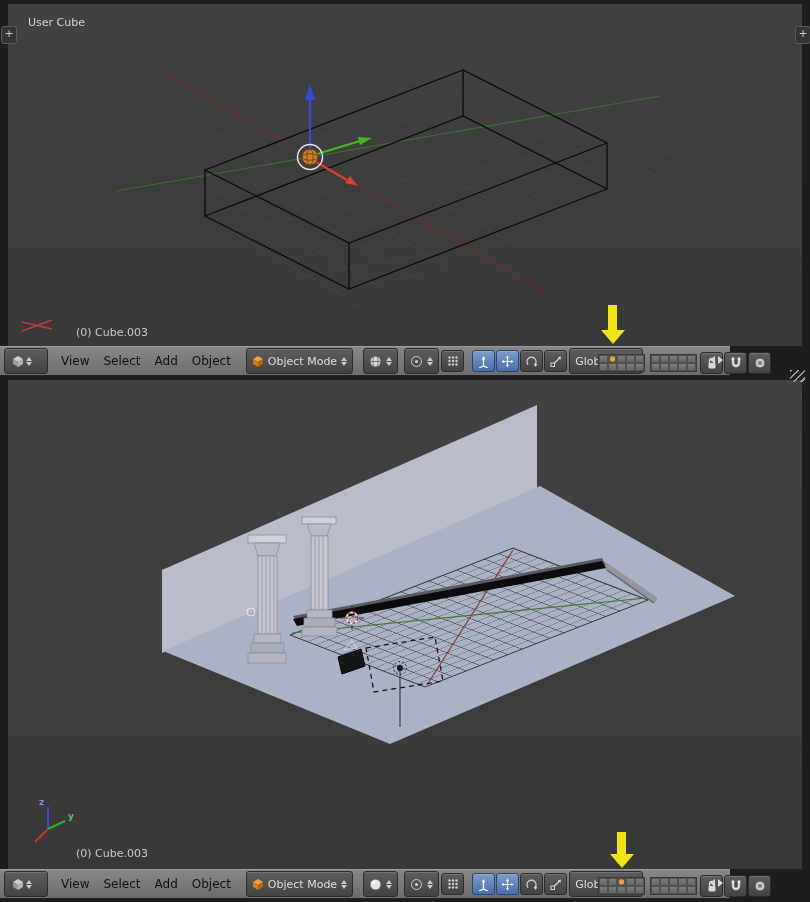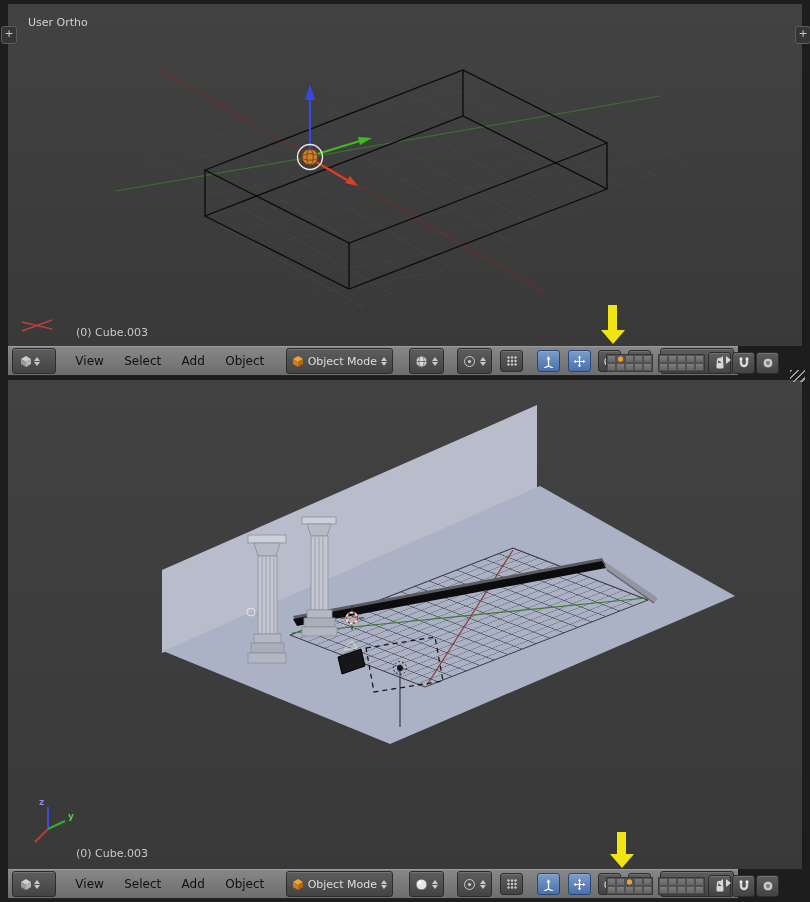--- a/index.html
+++ b/index.html
@@ -86,7 +86,7 @@
     <path d="M14,318 L44,325 M44,316 L14,327" stroke="#b84040" stroke-width="1.5"></path>
   </svg>
 
-  <div class="vp-label" style="left:20px;top:12px;">User Ortho</div>
+  <div class="vp-label" style="left:20px;top:12px;">User Cube</div>
   <div class="vp-label" style="left:68px;top:322px;color:#c8c8c8;">(0) Cube.003</div>
 </div>
 

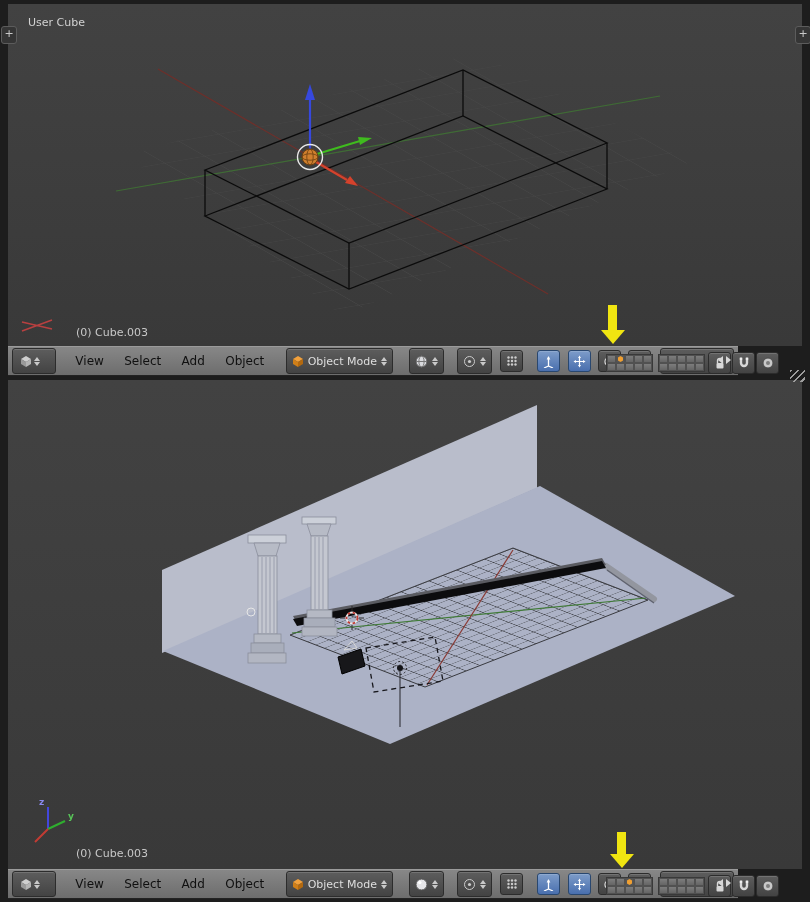--- a/index.html
+++ b/index.html
@@ -17,9 +17,9 @@
   .edge-tab{position:absolute;width:14px;height:16px;background:#353535;border:1px solid #5c5c5c;
             border-radius:3px;color:#c9c9c9;font-size:11px;line-height:14px;text-align:center;z-index:6;}
 
-  .vheader{position:absolute;left:8px;width:730px;height:30px;box-sizing:border-box;
+  .vheader{position:absolute;left:0;width:730px;height:30px;box-sizing:border-box;
            background:linear-gradient(#878787,#6d6d6d);border-top:1px solid #9b9b9b;
-           border-bottom:1px solid #232323;display:flex;align-items:center;padding:0 4px;z-index:5;justify-content:space-between;}
+           border-bottom:1px solid #232323;display:flex;align-items:center;padding:0 4px;z-index:5;}
   .vheader>*{flex:none;}
   #header-top{top:346px;}
   #header-bottom{top:869px;}

